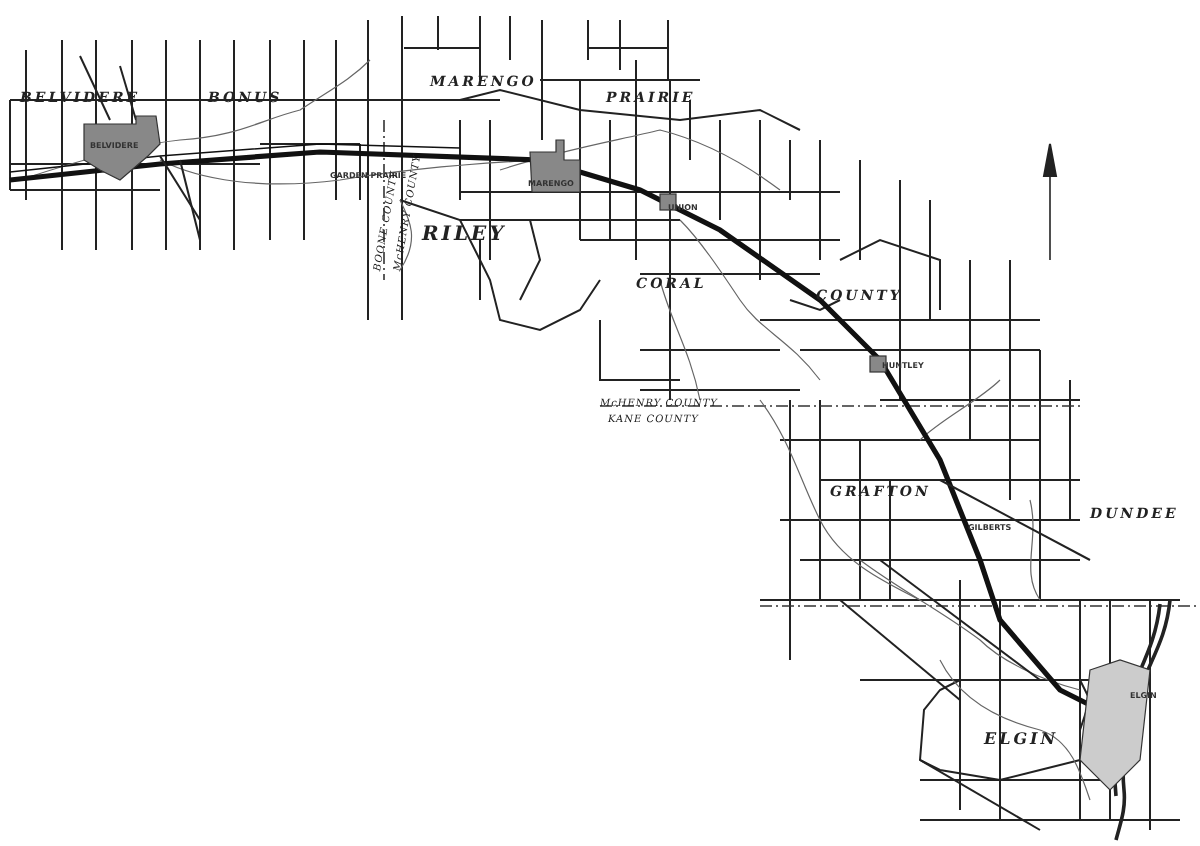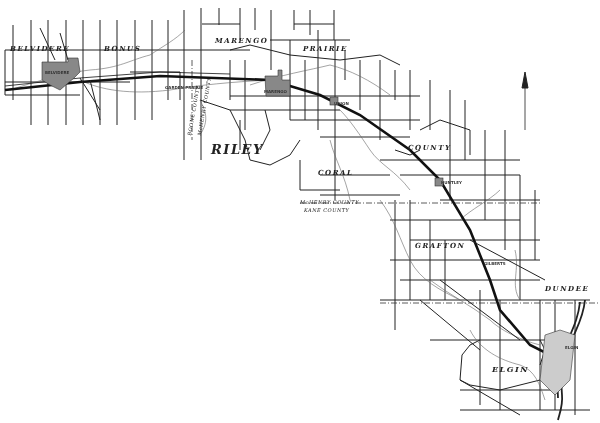--- a/index.html
+++ b/index.html
@@ -165,7 +165,7 @@
     <div class="lbl" style="left: 104px; top: 44px; font-size: 7px;">BONUS</div>
     <div class="lbl" style="left: 215px; top: 36px; font-size: 7px;">MARENGO</div>
     <div class="lbl" style="left: 303px; top: 44px; font-size: 7px;">PRAIRIE</div>
-    <div class="lbl" style="left: 211px; top: 142px; font-size: 13px; font-style: italic;">RILEY</div>
+    <div class="lbl" style="left: 211px; top: 112px; font-size: 10px; font-style: italic;">RILEY</div>
     <div class="lbl" style="left: 318px; top: 168px; font-size: 7px;">CORAL</div>
     <div class="lbl" style="left: 408px; top: 143px; font-size: 7px;">COUNTY</div>
     <div class="lbl" style="left: 415px; top: 241px; font-size: 7px;">GRAFTON</div>

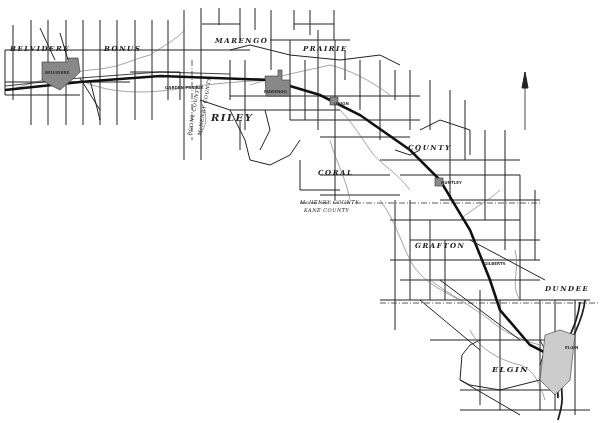--- a/index.html
+++ b/index.html
@@ -166,7 +166,7 @@
     <div class="lbl" style="left: 215px; top: 36px; font-size: 7px;">MARENGO</div>
     <div class="lbl" style="left: 303px; top: 44px; font-size: 7px;">PRAIRIE</div>
     <div class="lbl" style="left: 211px; top: 112px; font-size: 10px; font-style: italic;">RILEY</div>
-    <div class="lbl" style="left: 318px; top: 168px; font-size: 7px;">CORAL</div>
+    <div class="lbl" style="left: 318px; top: 137px; font-size: 7px;">CORAL</div>
     <div class="lbl" style="left: 408px; top: 143px; font-size: 7px;">COUNTY</div>
     <div class="lbl" style="left: 415px; top: 241px; font-size: 7px;">GRAFTON</div>
     <div class="lbl" style="left: 545px; top: 252px; font-size: 7px; margin-top: 32px;">DUNDEE</div>

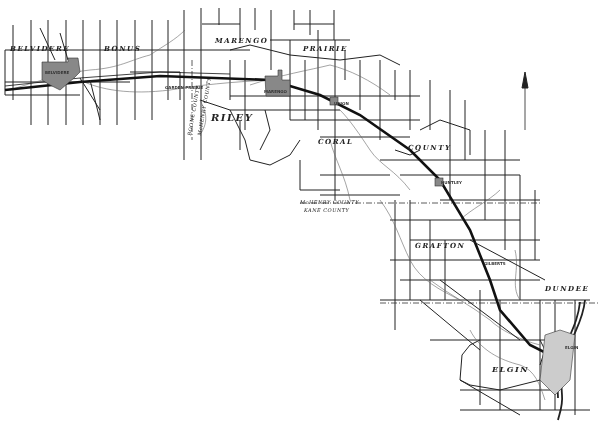--- a/index.html
+++ b/index.html
@@ -169,7 +169,7 @@
     <div class="lbl" style="left: 318px; top: 137px; font-size: 7px;">CORAL</div>
     <div class="lbl" style="left: 408px; top: 143px; font-size: 7px;">COUNTY</div>
     <div class="lbl" style="left: 415px; top: 241px; font-size: 7px;">GRAFTON</div>
-    <div class="lbl" style="left: 545px; top: 252px; font-size: 7px; margin-top: 32px;">DUNDEE</div>
+    <div class="lbl" style="left: 545px; top: 252px; font-size: 7px;">DUNDEE</div>
     <div class="lbl" style="left: 492px; top: 364px; font-size: 8px;">ELGIN</div>
     <div class="small" style="left: 45px; top: 70px;">BELVIDERE</div>
     <div class="small" style="left: 165px; top: 85px;">GARDEN PRAIRIE</div>

